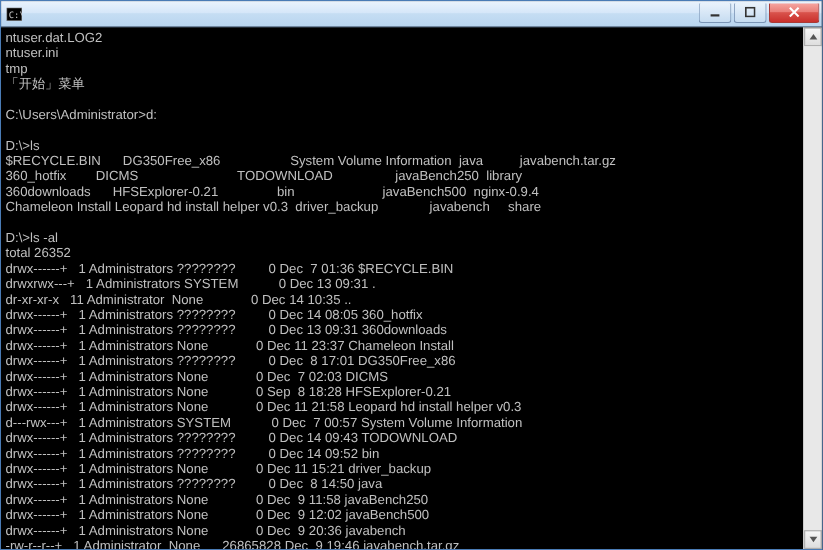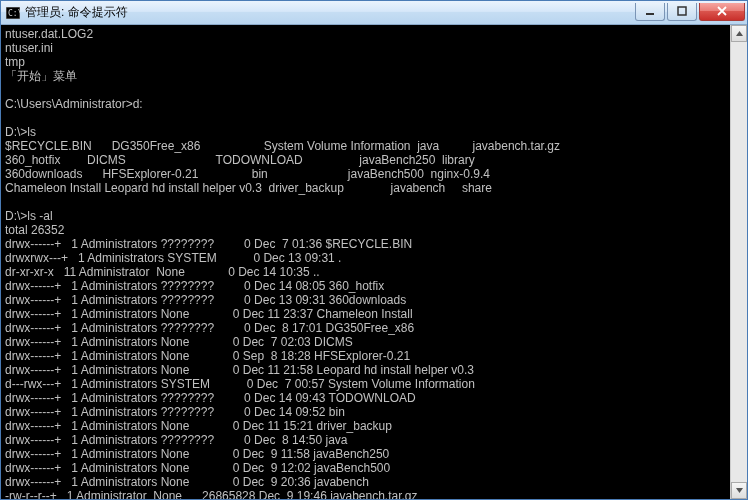--- a/index.html
+++ b/index.html
@@ -30,7 +30,6 @@
           <text x="2" y="9" font-size="8" fill="#ccc" font-family="monospace">C:\</text>
         </svg>
     </span>
-    <span class="titlebar-title">管理员: 命令提示符</span>
     <span class="titlebar-spacer"></span>
     <div class="win-buttons">
       <div class="win-btn">

